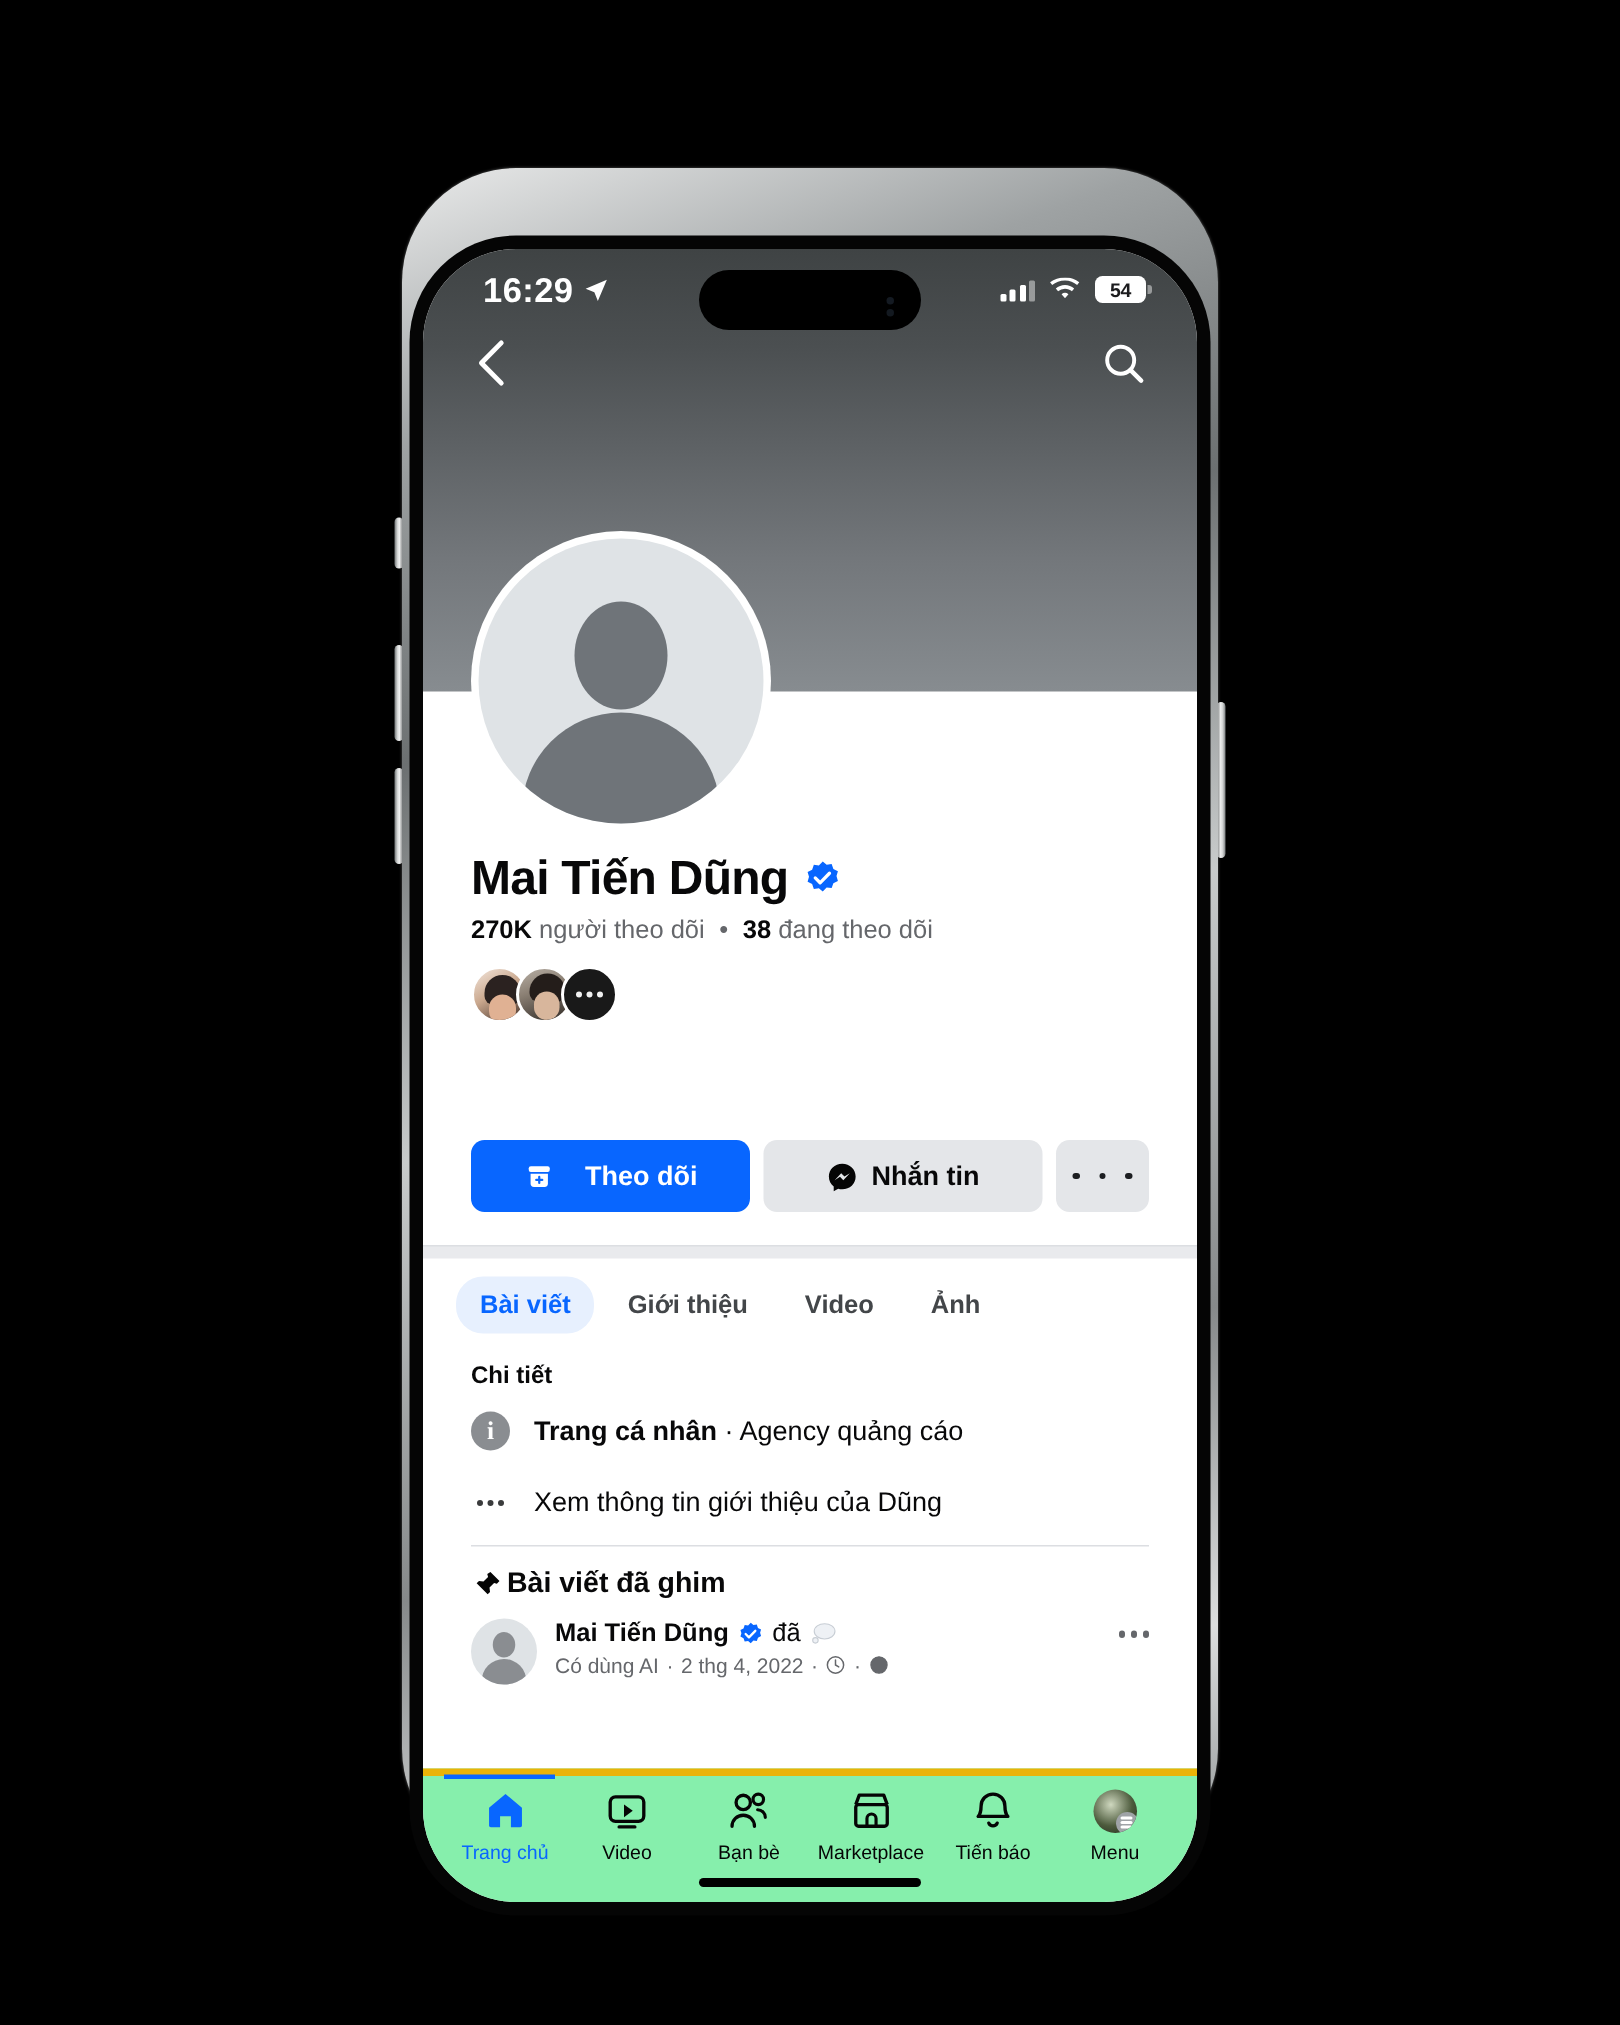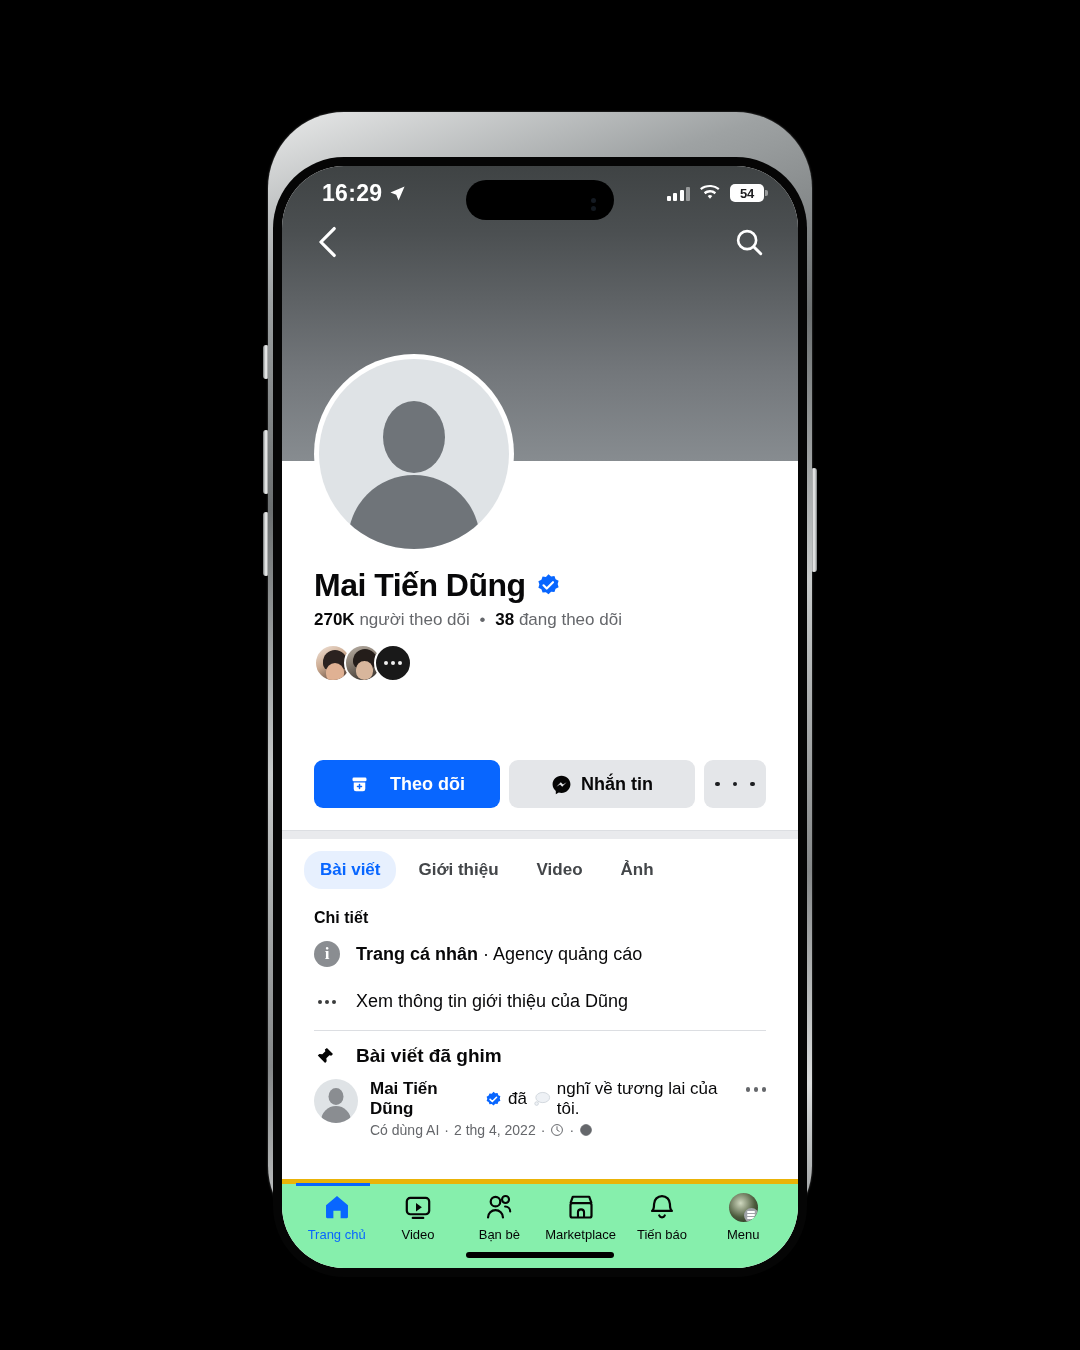--- a/index.html
+++ b/index.html
@@ -163,7 +163,7 @@
   .thin-div { height: 1px; background: #dcdee2; margin: 6px 0 0; }
 
   
-  .pin-head { display: flex; align-items: center; gap: 21px; padding: 14px 0 6px; }
+  .pin-head { display: flex; align-items: center; gap: 3px; padding: 14px 0 6px; }
   .pin-ic { width: 21px; height: 21px; }
   .pin-label { font-size: 19px; font-weight: 700; color: #080809; }
 

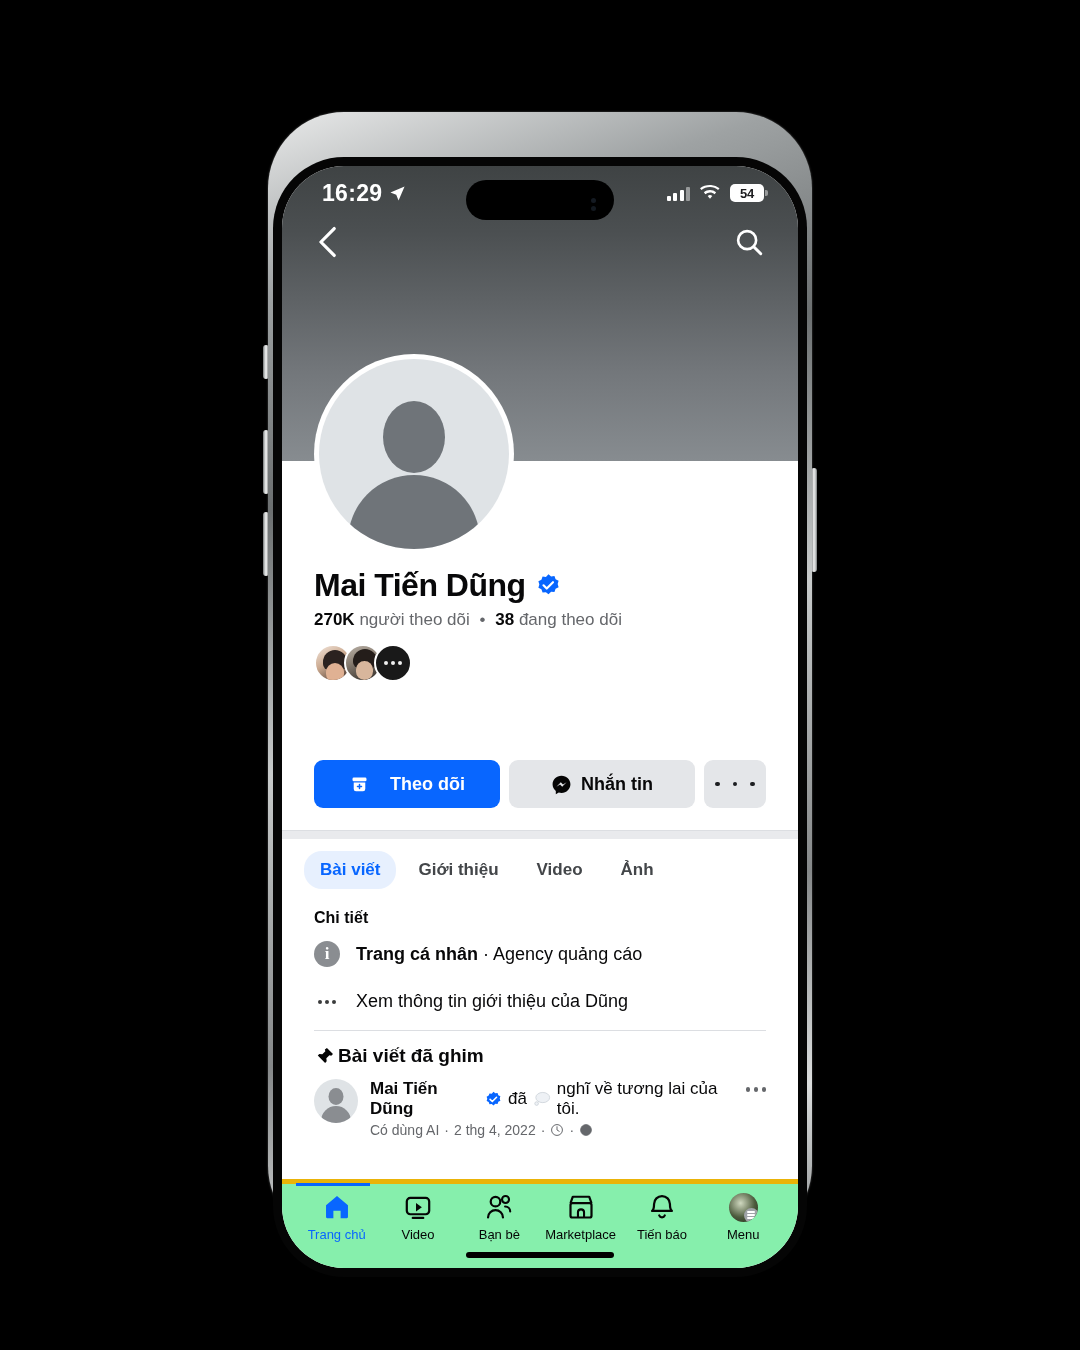--- a/index.html
+++ b/index.html
@@ -372,7 +372,6 @@
                   <ellipse cx="13" cy="9" rx="9.5" ry="7" fill="#eef1f5" stroke="#c7cdd4" stroke-width="1"></ellipse>
                   <circle cx="4.6" cy="17.3" r="2.5" fill="#eef1f5" stroke="#c7cdd4" stroke-width="1"></circle>
                 </svg>
-                <span>nghĩ về tương lai của tôi.</span>
               </span>
               <span class="post-meta">
                 <span>Có dùng AI</span>

